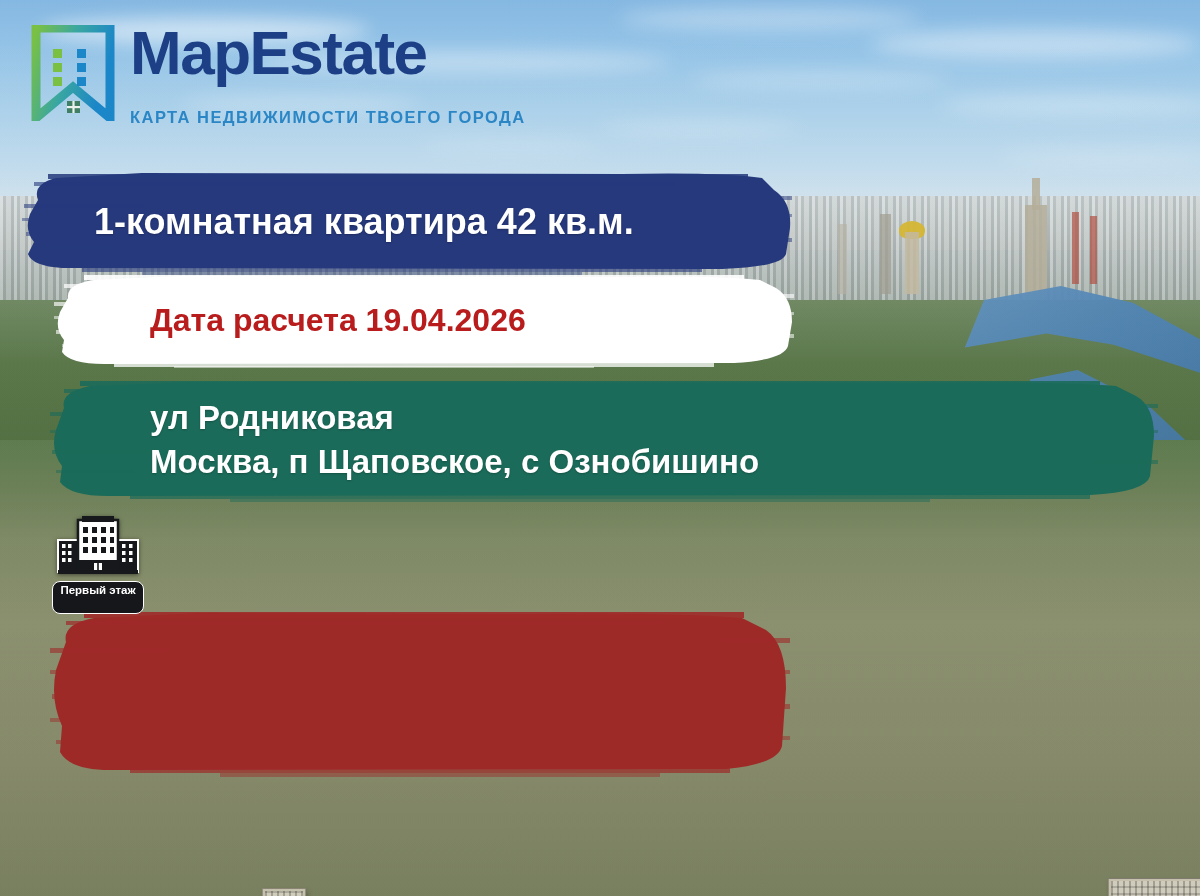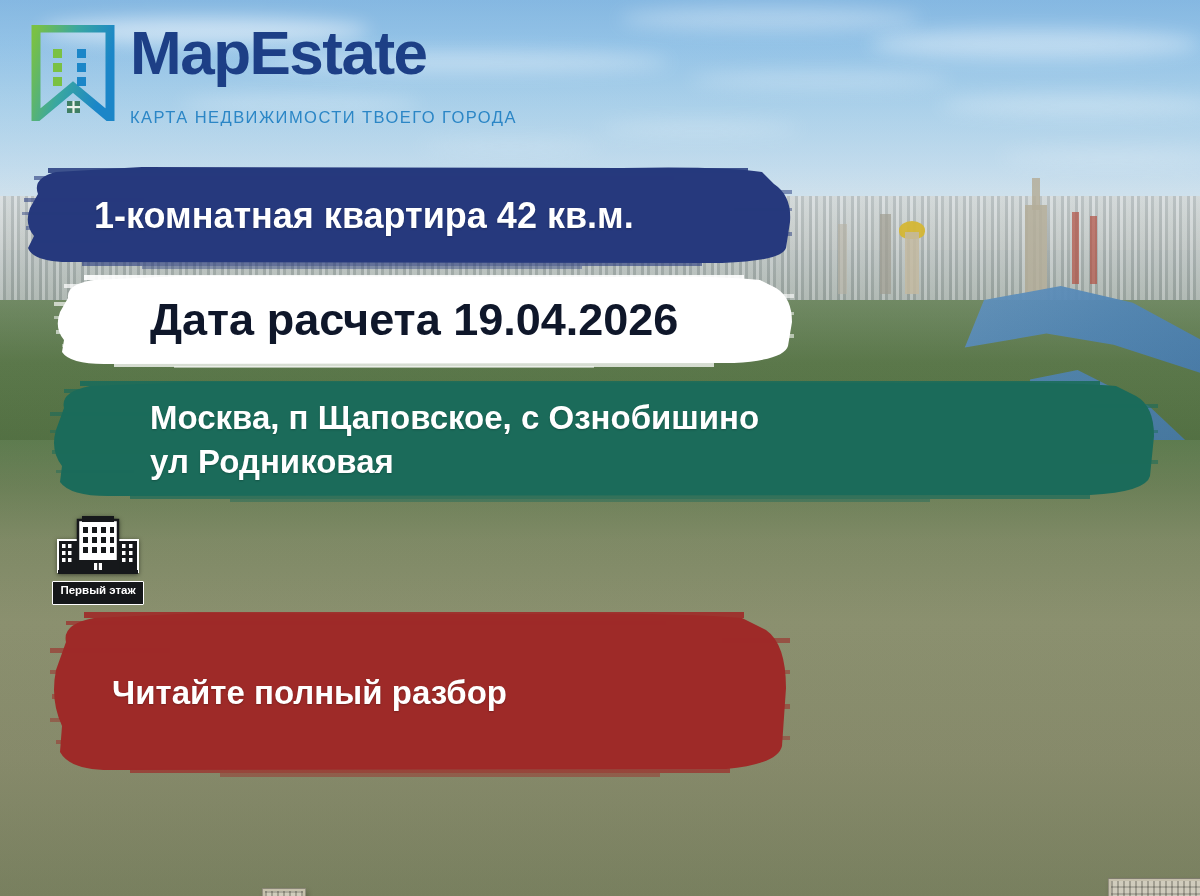--- a/index.html
+++ b/index.html
@@ -144,7 +144,7 @@
     letter-spacing:-1.5px; line-height:1; margin-top:4px;
   }
   #logo-sub{
-    font-size:16.5px; font-weight:normal; color:#2b86c6;
+    font-size:16.5px; font-weight:bold; color:#2b86c6;
     letter-spacing:1.45px; margin-top:24px; white-space:nowrap;
   }
 

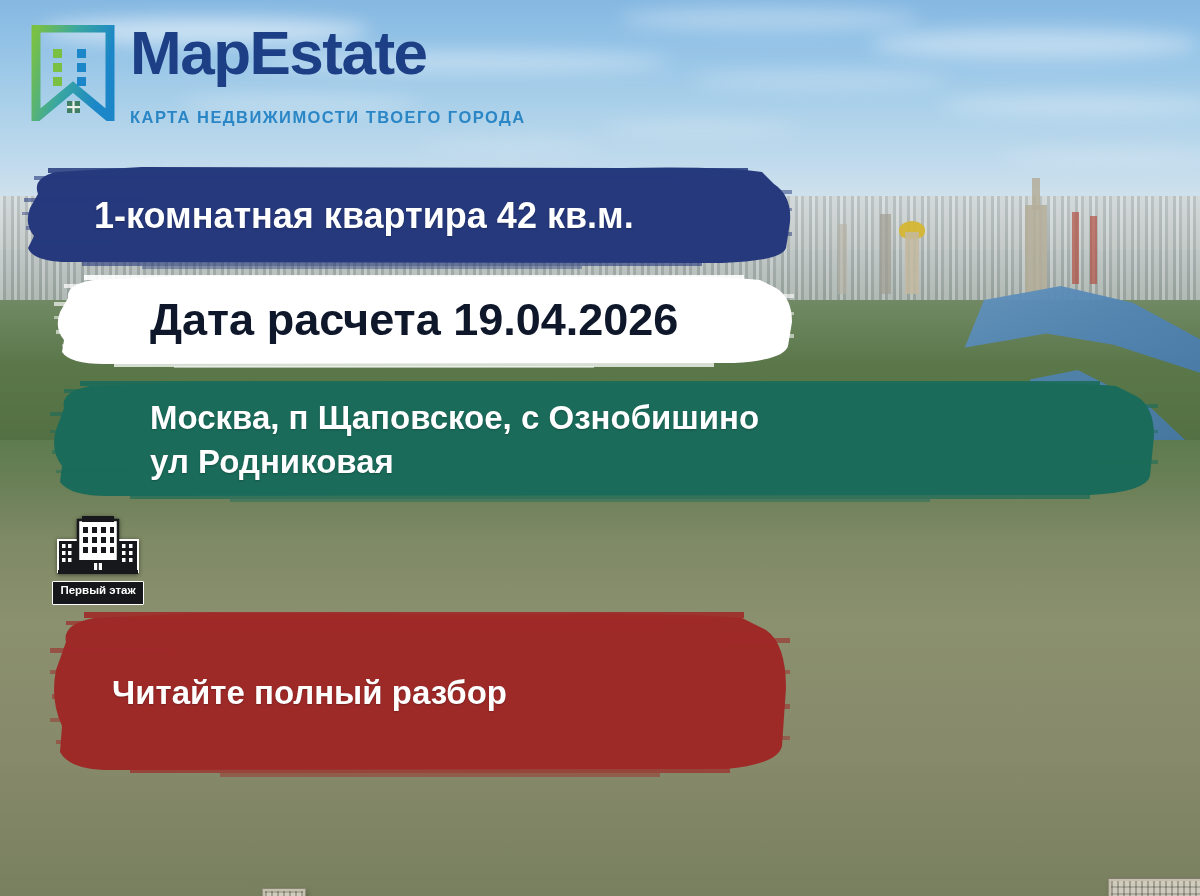--- a/index.html
+++ b/index.html
@@ -164,7 +164,7 @@
   }
 
   
-  #banner-title{ left:22px; top:162px; width:770px; height:108px; }
+  #banner-title{ left:22px; top:168px; width:770px; height:108px; }
   #banner-title .txt{
     color:#ffffff; font-size:36px; padding-left:72px;
     text-shadow:0 1px 2px rgba(0,0,0,.25);

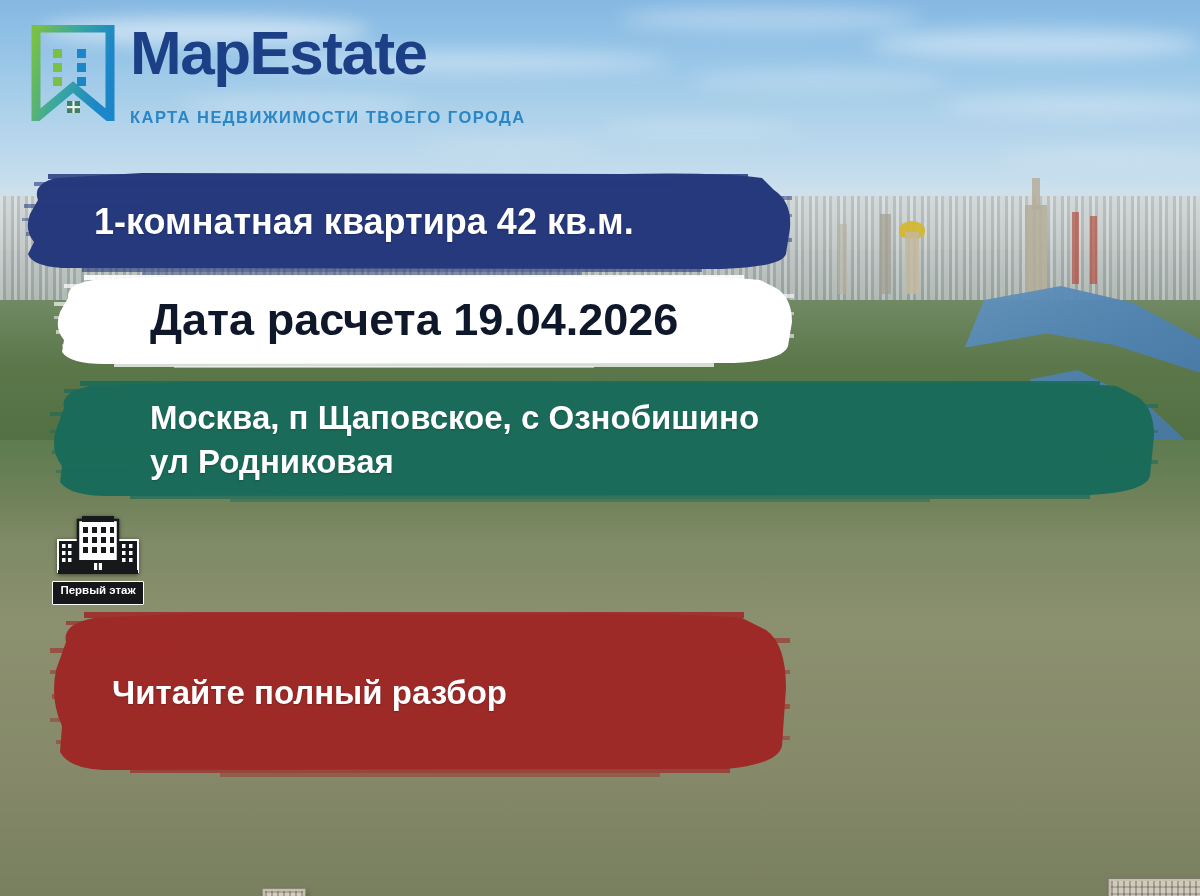--- a/index.html
+++ b/index.html
@@ -172,7 +172,7 @@
   
   #banner-date{ left:54px; top:272px; width:740px; height:96px; }
   #banner-date .txt{
-    color:#0f172a; font-size:45px; padding-left:96px;
+    color:#b91c1c; font-size:32px; padding-left:96px;
   }
   
   #banner-address{ left:50px; top:378px; width:1108px; height:124px; }

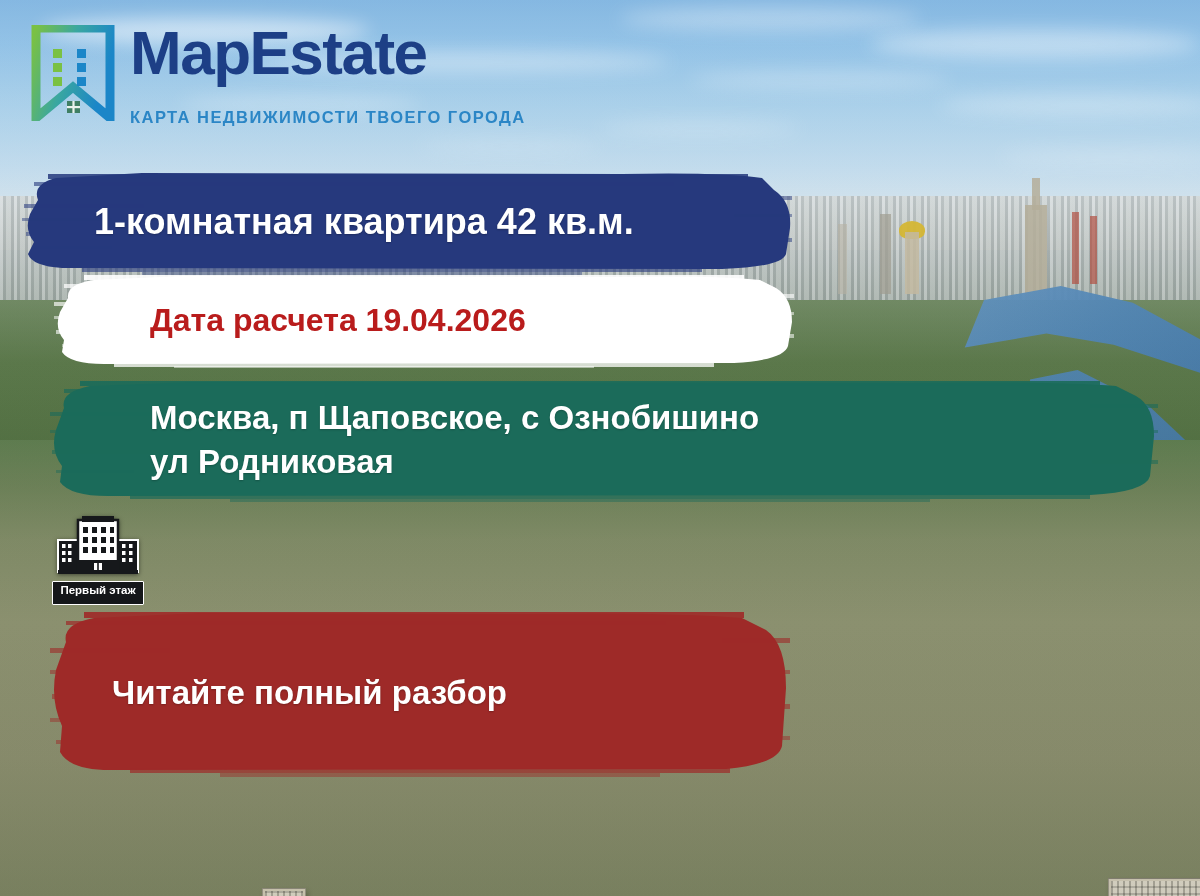--- a/index.html
+++ b/index.html
@@ -333,8 +333,8 @@
     </g>
   </svg>
   <div class="txt">
+    <div>ул Родниковая</div>
     <div>Москва, п Щаповское, с Ознобишино</div>
-    <div>ул Родниковая</div>
   </div>
 </div>
 

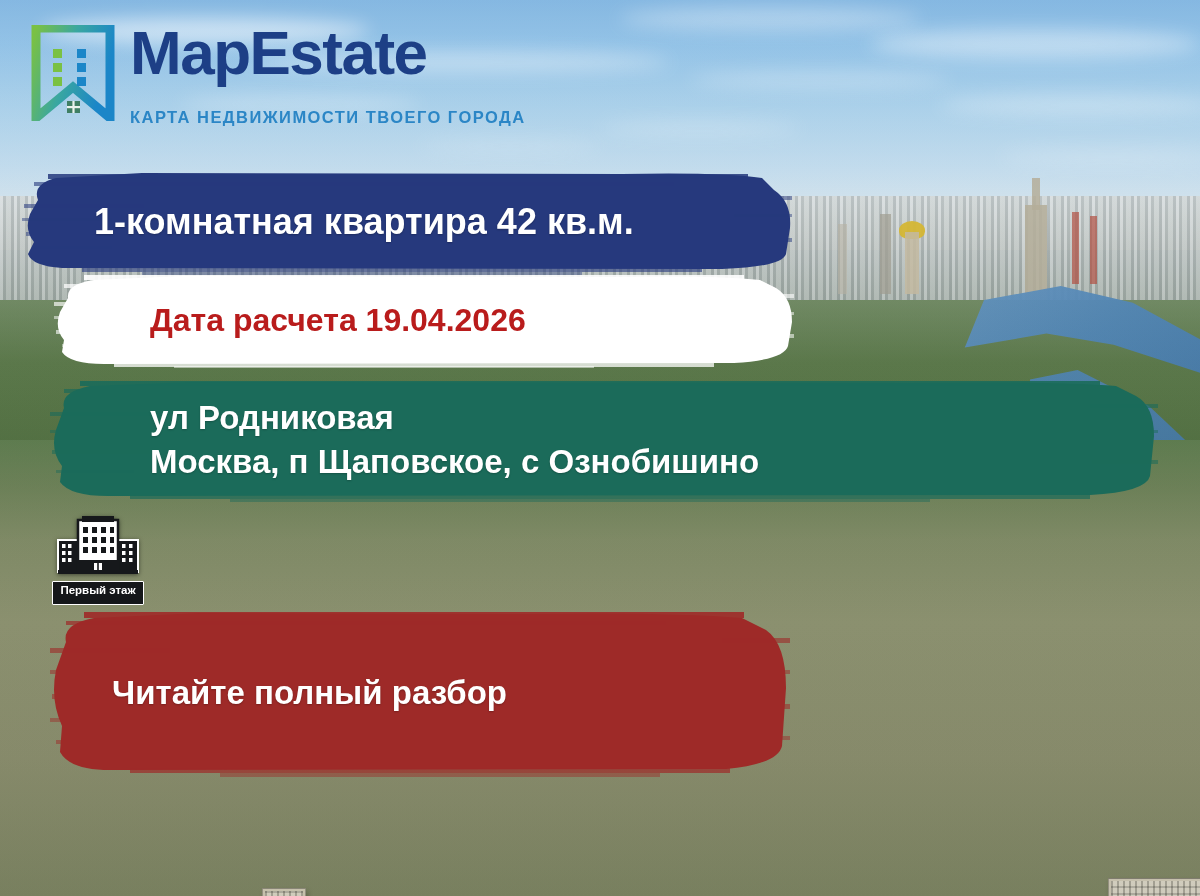--- a/index.html
+++ b/index.html
@@ -198,7 +198,7 @@
     margin-top:3px;
     background:#15171a; color:#ffffff;
     font-size:11.5px; font-weight:bold;
-    padding:3px 7px 7px; border-radius:1px;
+    padding:3px 7px 16px; border-radius:8px;
     border:1.6px solid #ffffff; white-space:nowrap;
     line-height:1;
   }

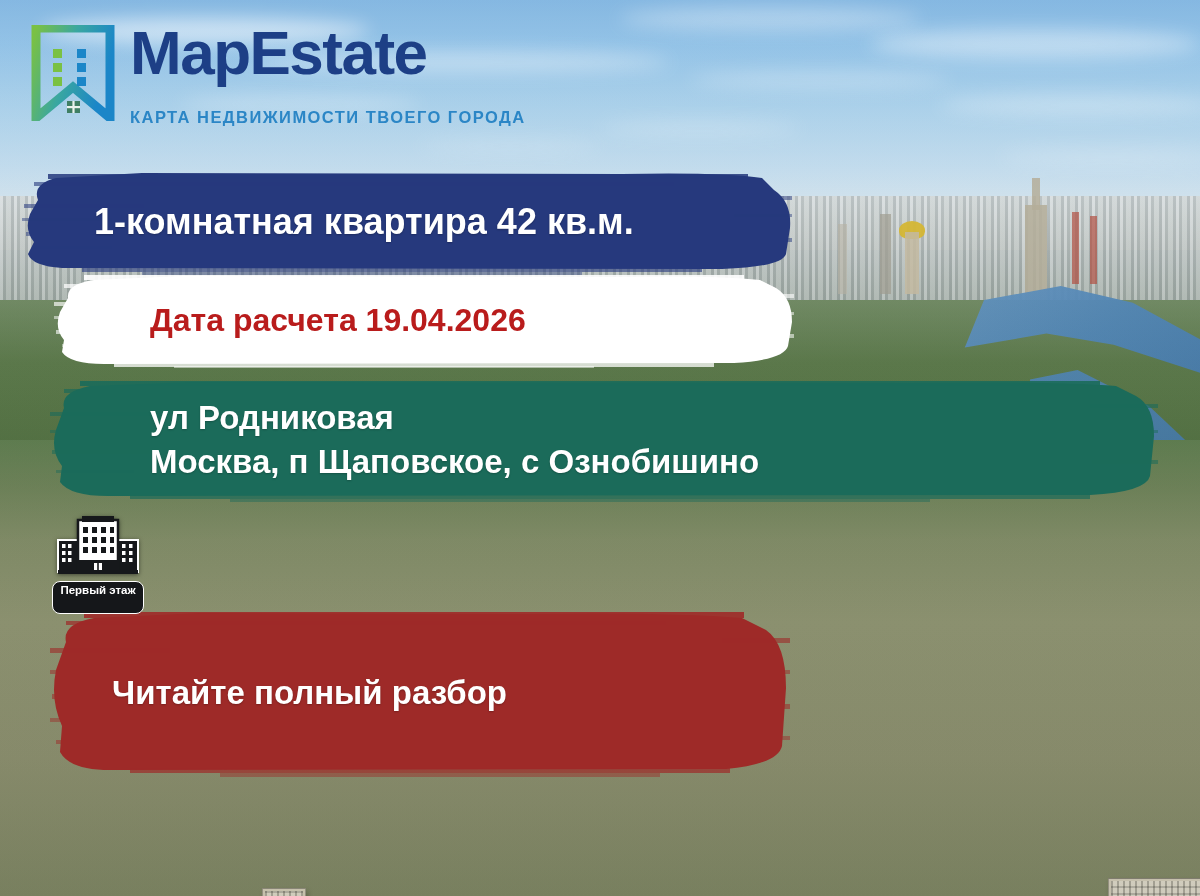--- a/index.html
+++ b/index.html
@@ -411,7 +411,6 @@
     </g>
   </svg>
   <div class="txt">
-    <div>Читайте полный разбор</div>
   </div>
 </div>
 

